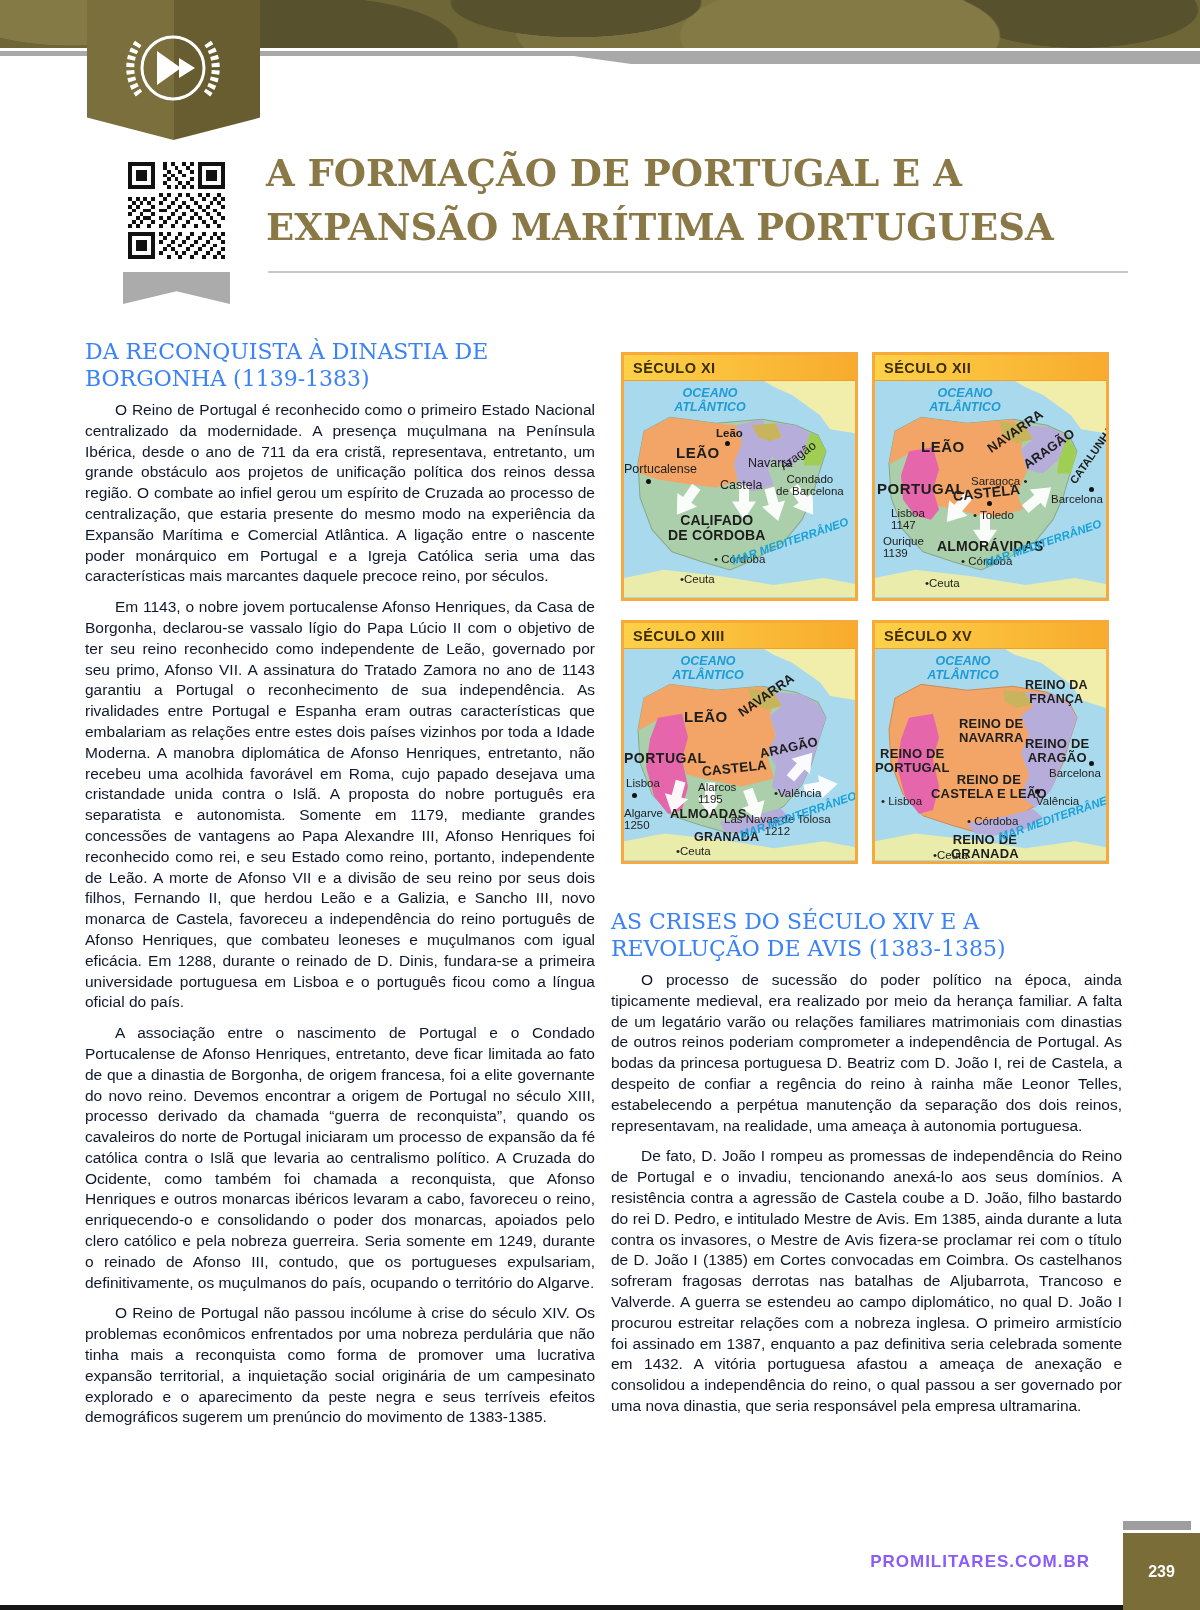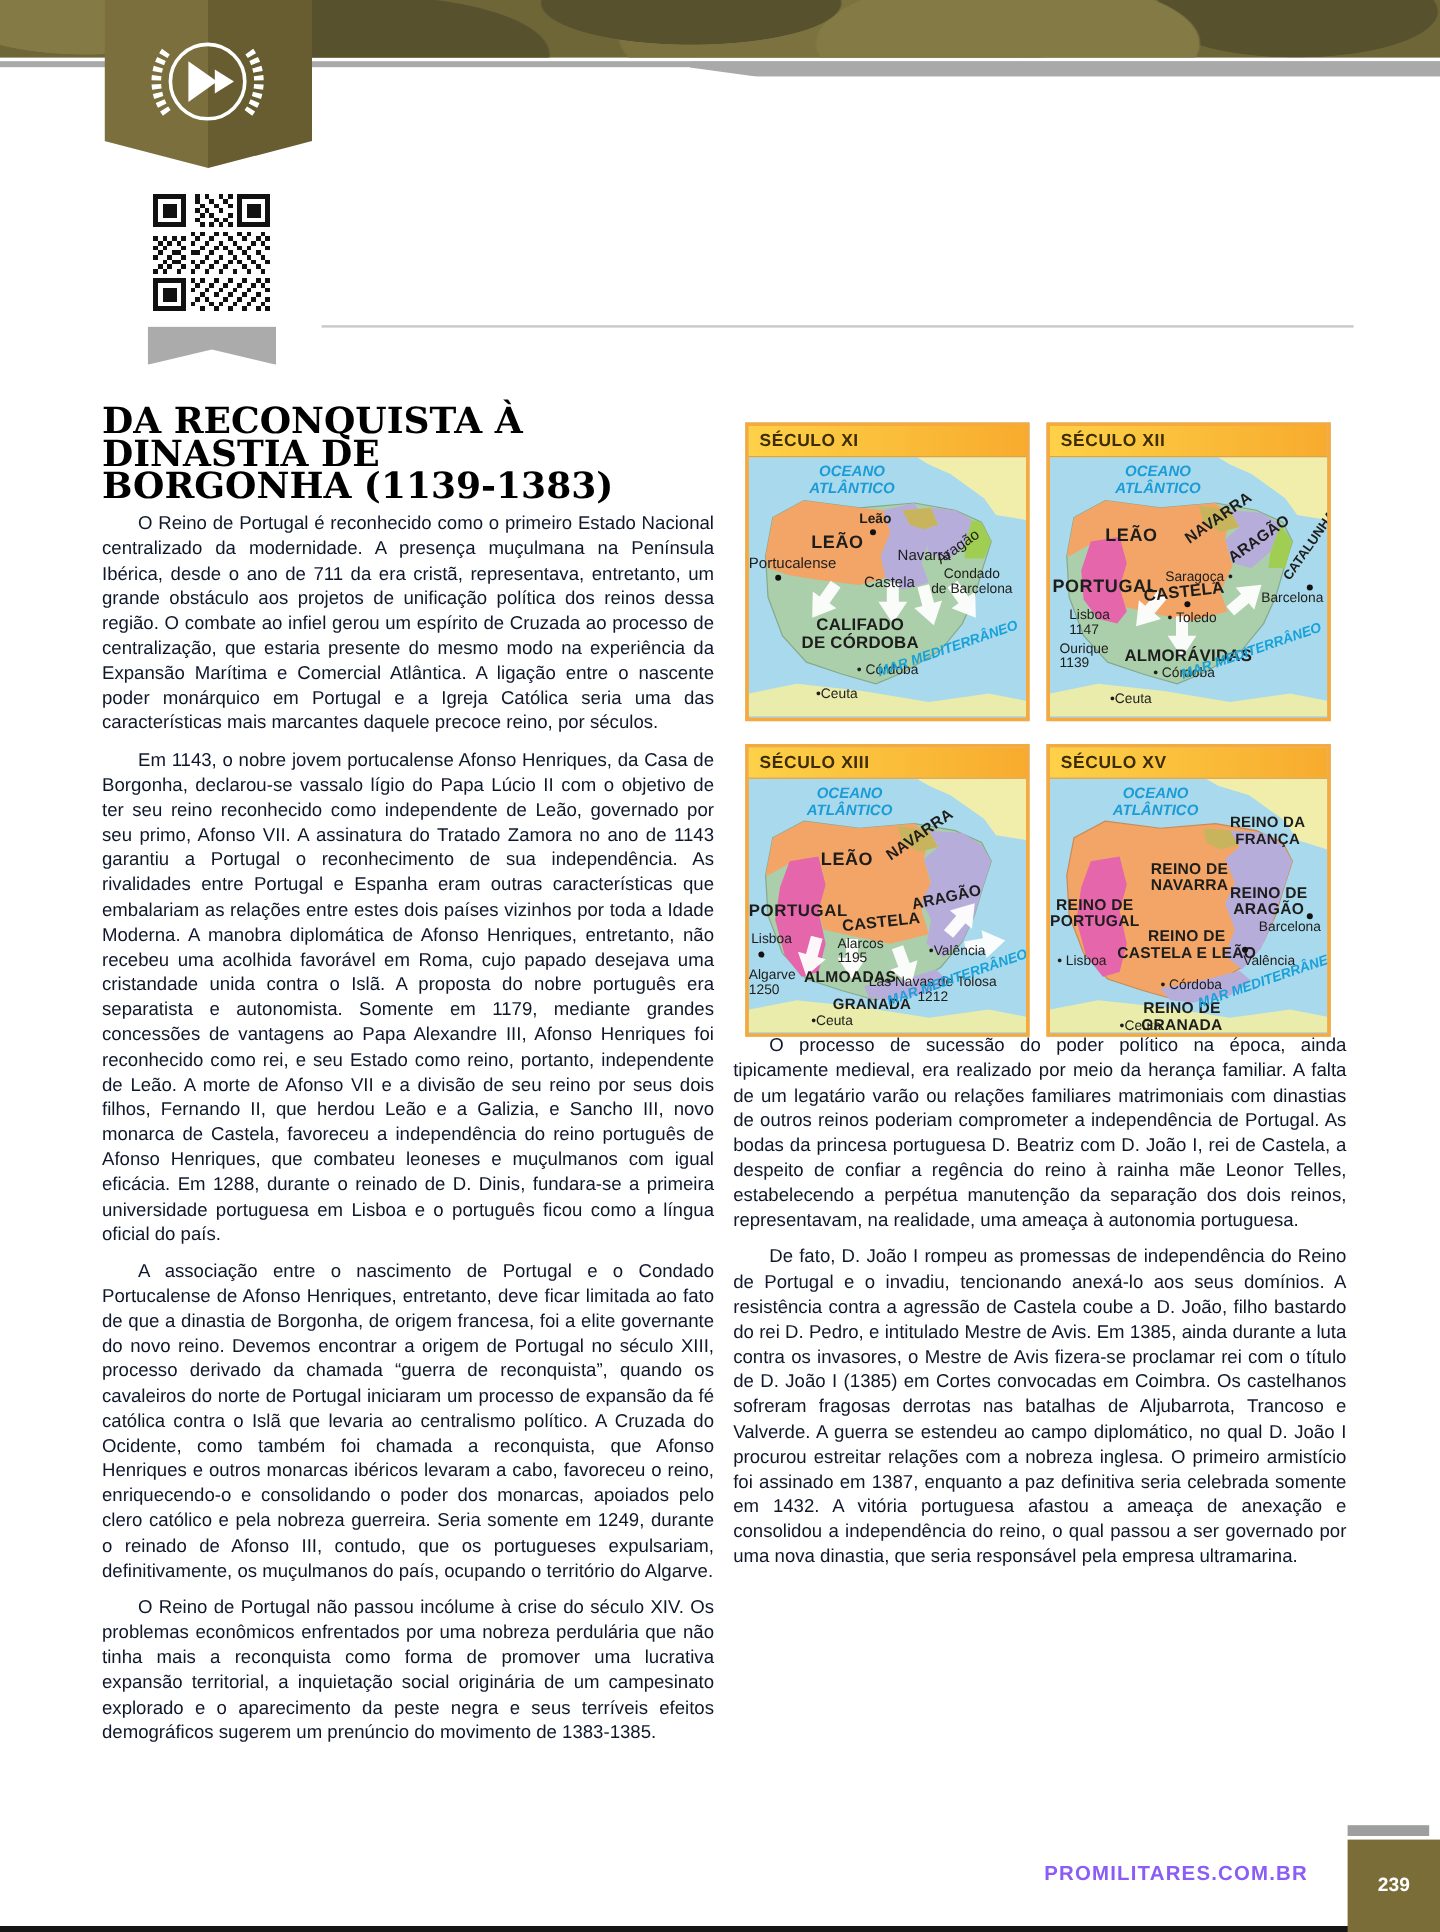--- a/index.html
+++ b/index.html
@@ -106,6 +106,8 @@
   </div>
   <div class="bookmark"></div>
 
+  <div class="page-title">A FORMAÇÃO DE PORTUGAL E A
+EXPANSÃO MARÍTIMA PORTUGUESA</div>
   <div class="title-rule"></div>
 
   <div class="col col-left">

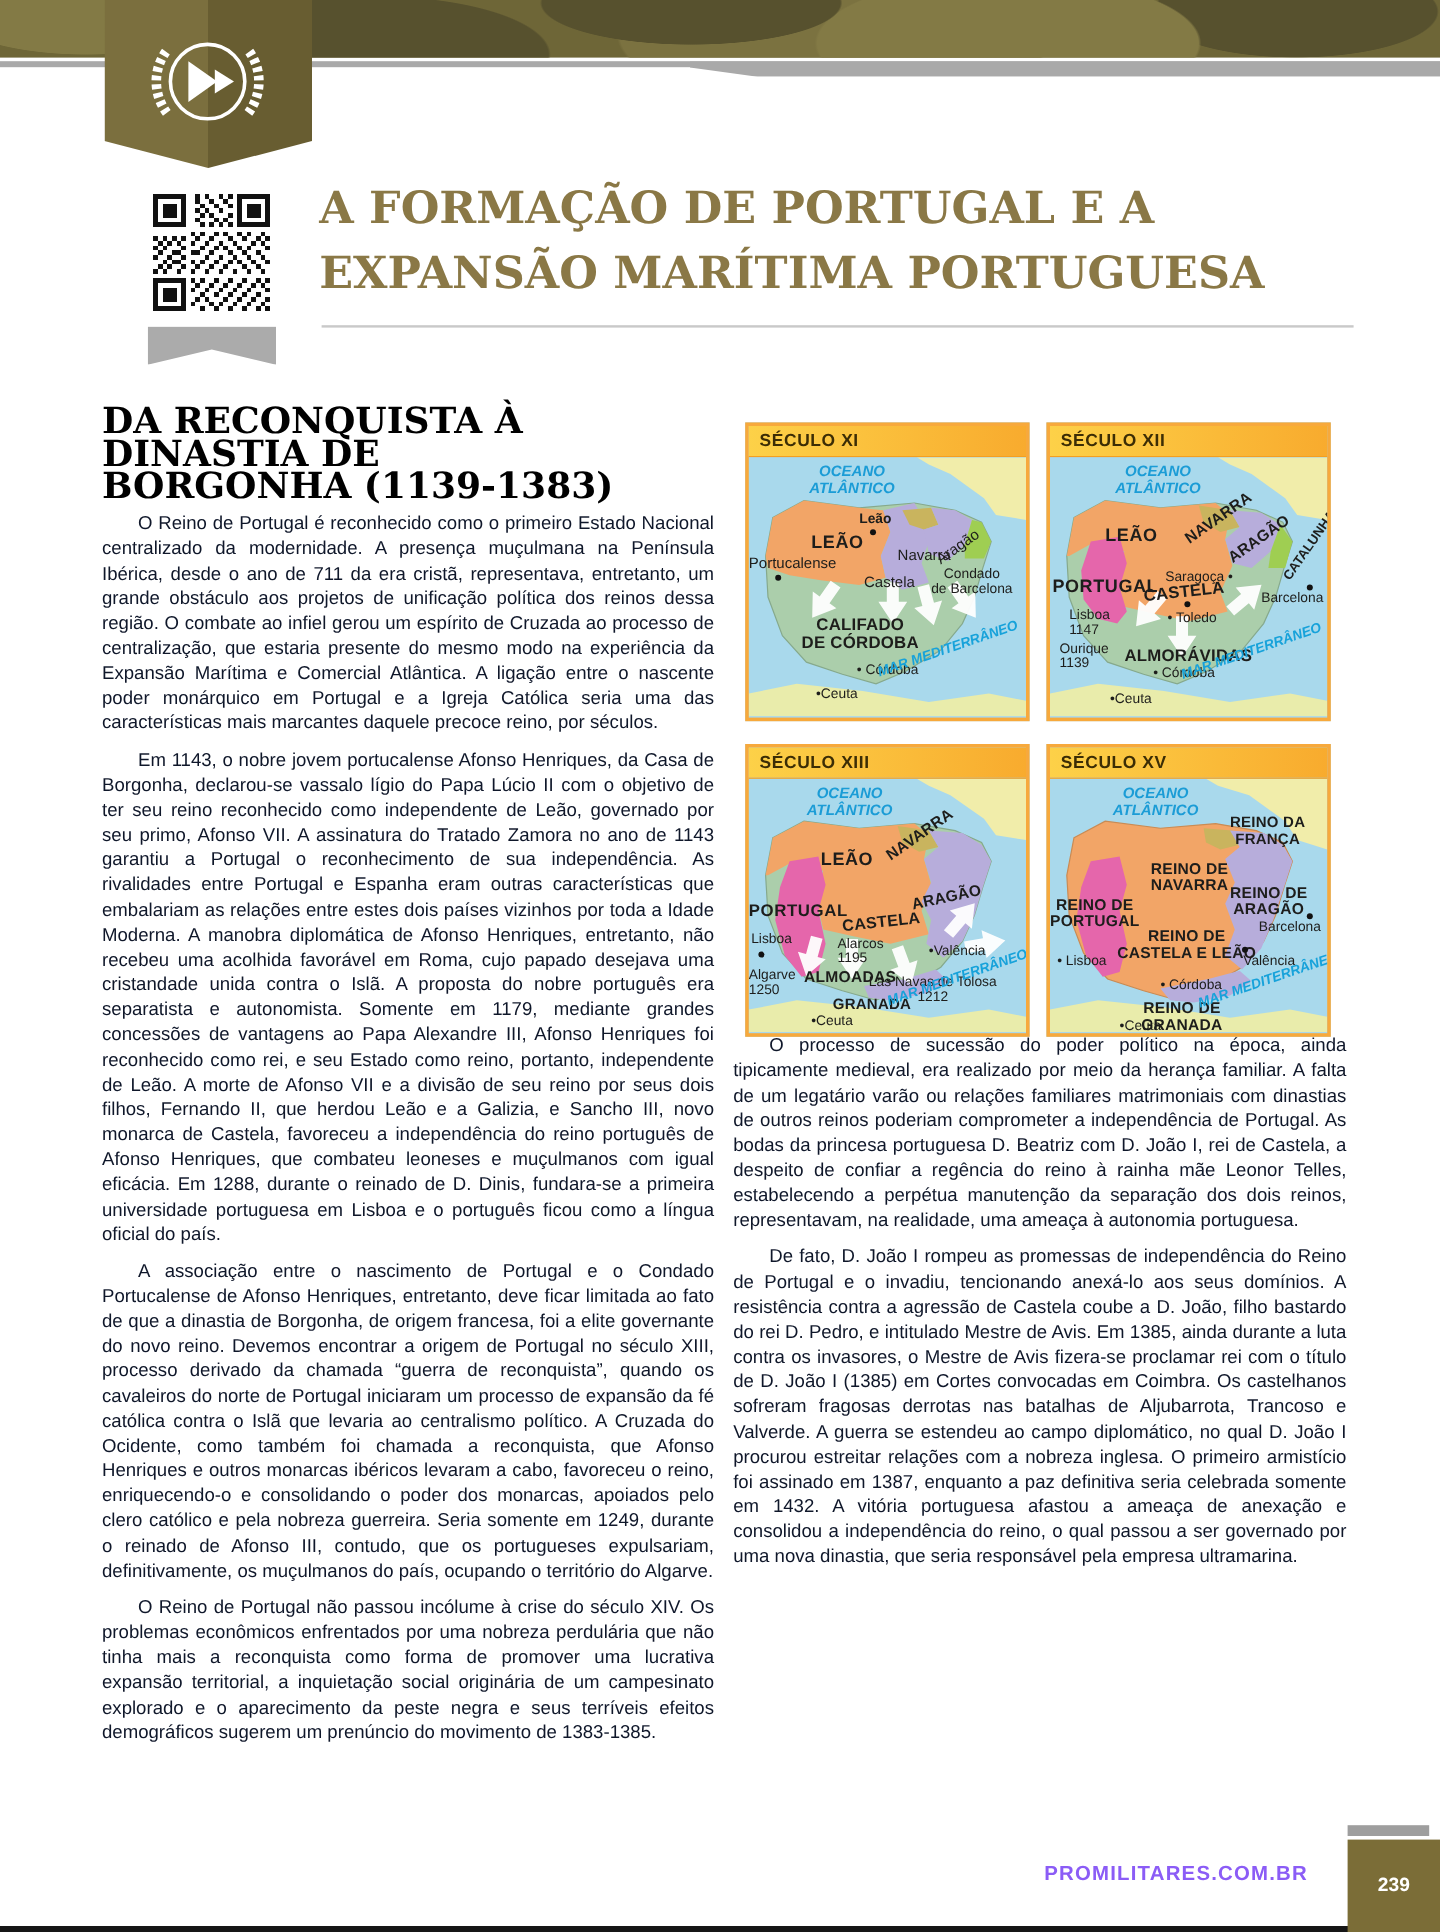--- a/index.html
+++ b/index.html
@@ -36,8 +36,8 @@
   .col{position:absolute;top:338px;}
   .col-left{left:85px;width:510px;}
   .col-right{left:611px;width:511px;}
-  .sec-heading{font-family:"DejaVu Serif","Liberation Serif",serif;font-weight:bold;
-      font-size:30px;line-height:27px;color:#000000;white-space:pre-line;margin:0 0 8px 0;}
+  .sec-heading{font-family:"DejaVu Serif","Liberation Serif",serif;font-weight:normal;
+      font-size:22px;line-height:27px;color:#3b82f6;white-space:pre-line;margin:0 0 8px 0;}
   .body-text{font-size:15.5px;line-height:20.8px;color:#0f172a;text-align:justify;
       text-indent:30px;margin:0 0 10px 0;}
 

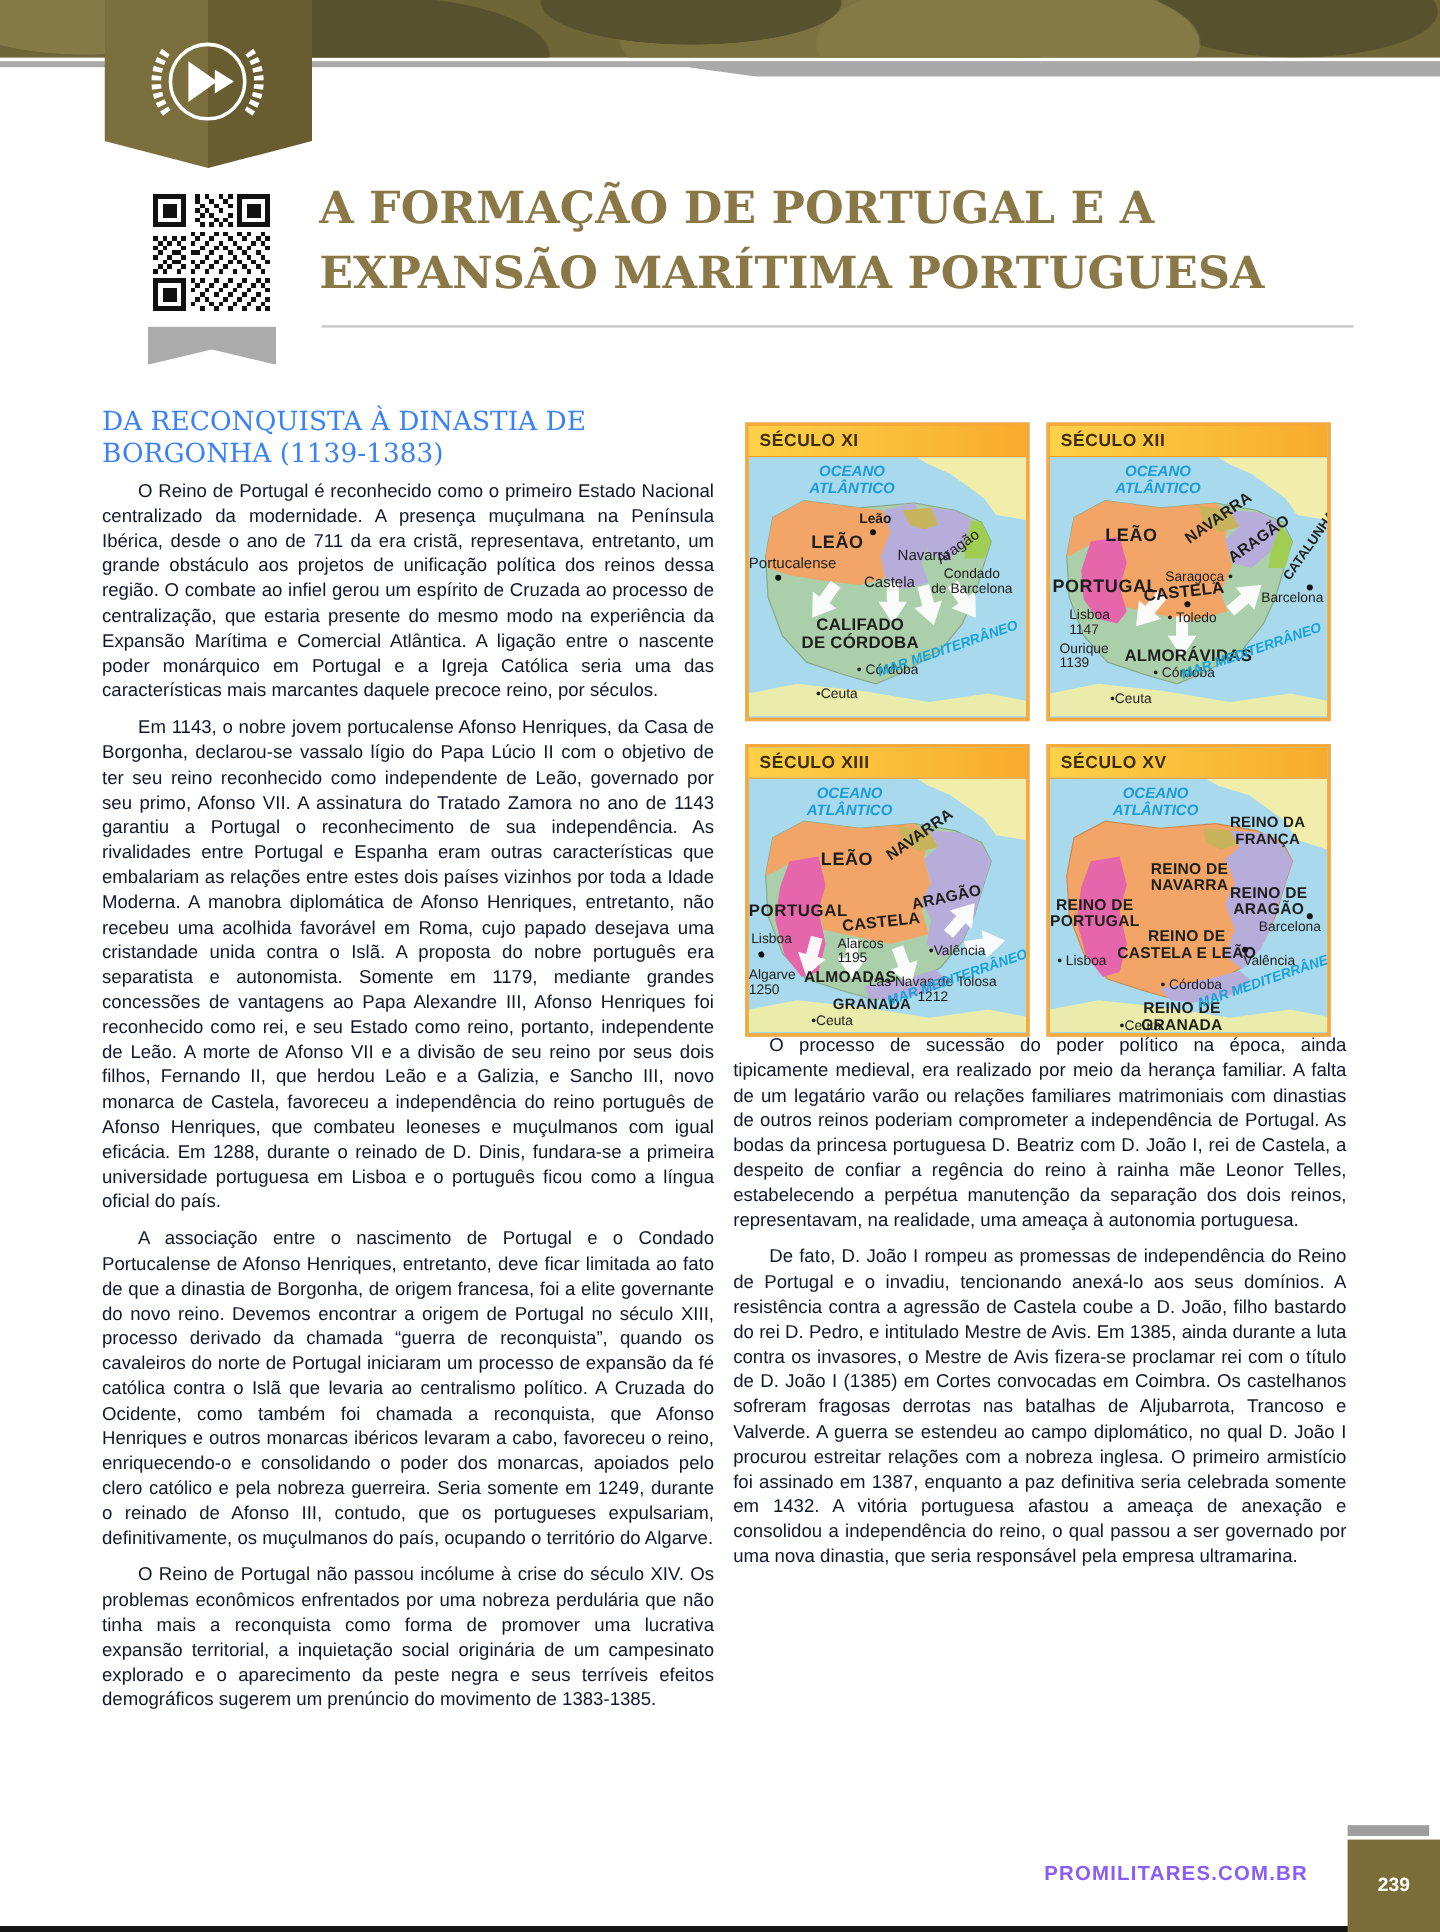--- a/index.html
+++ b/index.html
@@ -297,6 +297,8 @@
       </div>
     </div>
 
+    <h2 class="sec-heading" style="margin-top:46px;">AS CRISES DO SÉCULO XIV E A
+REVOLUÇÃO DE AVIS (1383-1385)</h2>
     <p class="body-text">O processo de sucessão do poder político na época, ainda tipicamente medieval, era realizado por meio da herança familiar. A falta de um legatário varão ou relações familiares matrimoniais com dinastias de outros reinos poderiam comprometer a independência de Portugal. As bodas da princesa portuguesa D. Beatriz com D. João I, rei de Castela, a despeito de confiar a regência do reino à rainha mãe Leonor Telles, estabelecendo a perpétua manutenção da separação dos dois reinos, representavam, na realidade, uma ameaça à autonomia portuguesa.</p>
     <p class="body-text">De fato, D. João I rompeu as promessas de independência do Reino de Portugal e o invadiu, tencionando anexá-lo aos seus domínios. A resistência contra a agressão de Castela coube a D. João, filho bastardo do rei D. Pedro, e intitulado Mestre de Avis. Em 1385, ainda durante a luta contra os invasores, o Mestre de Avis fizera-se proclamar rei com o título de D. João I (1385) em Cortes convocadas em Coimbra. Os castelhanos sofreram fragosas derrotas nas batalhas de Aljubarrota, Trancoso e Valverde. A guerra se estendeu ao campo diplomático, no qual D. João I procurou estreitar relações com a nobreza inglesa. O primeiro armistício foi assinado em 1387, enquanto a paz definitiva seria celebrada somente em 1432. A vitória portuguesa afastou a ameaça de anexação e consolidou a independência do reino, o qual passou a ser governado por uma nova dinastia, que seria responsável pela empresa ultramarina.</p>
   </div>

